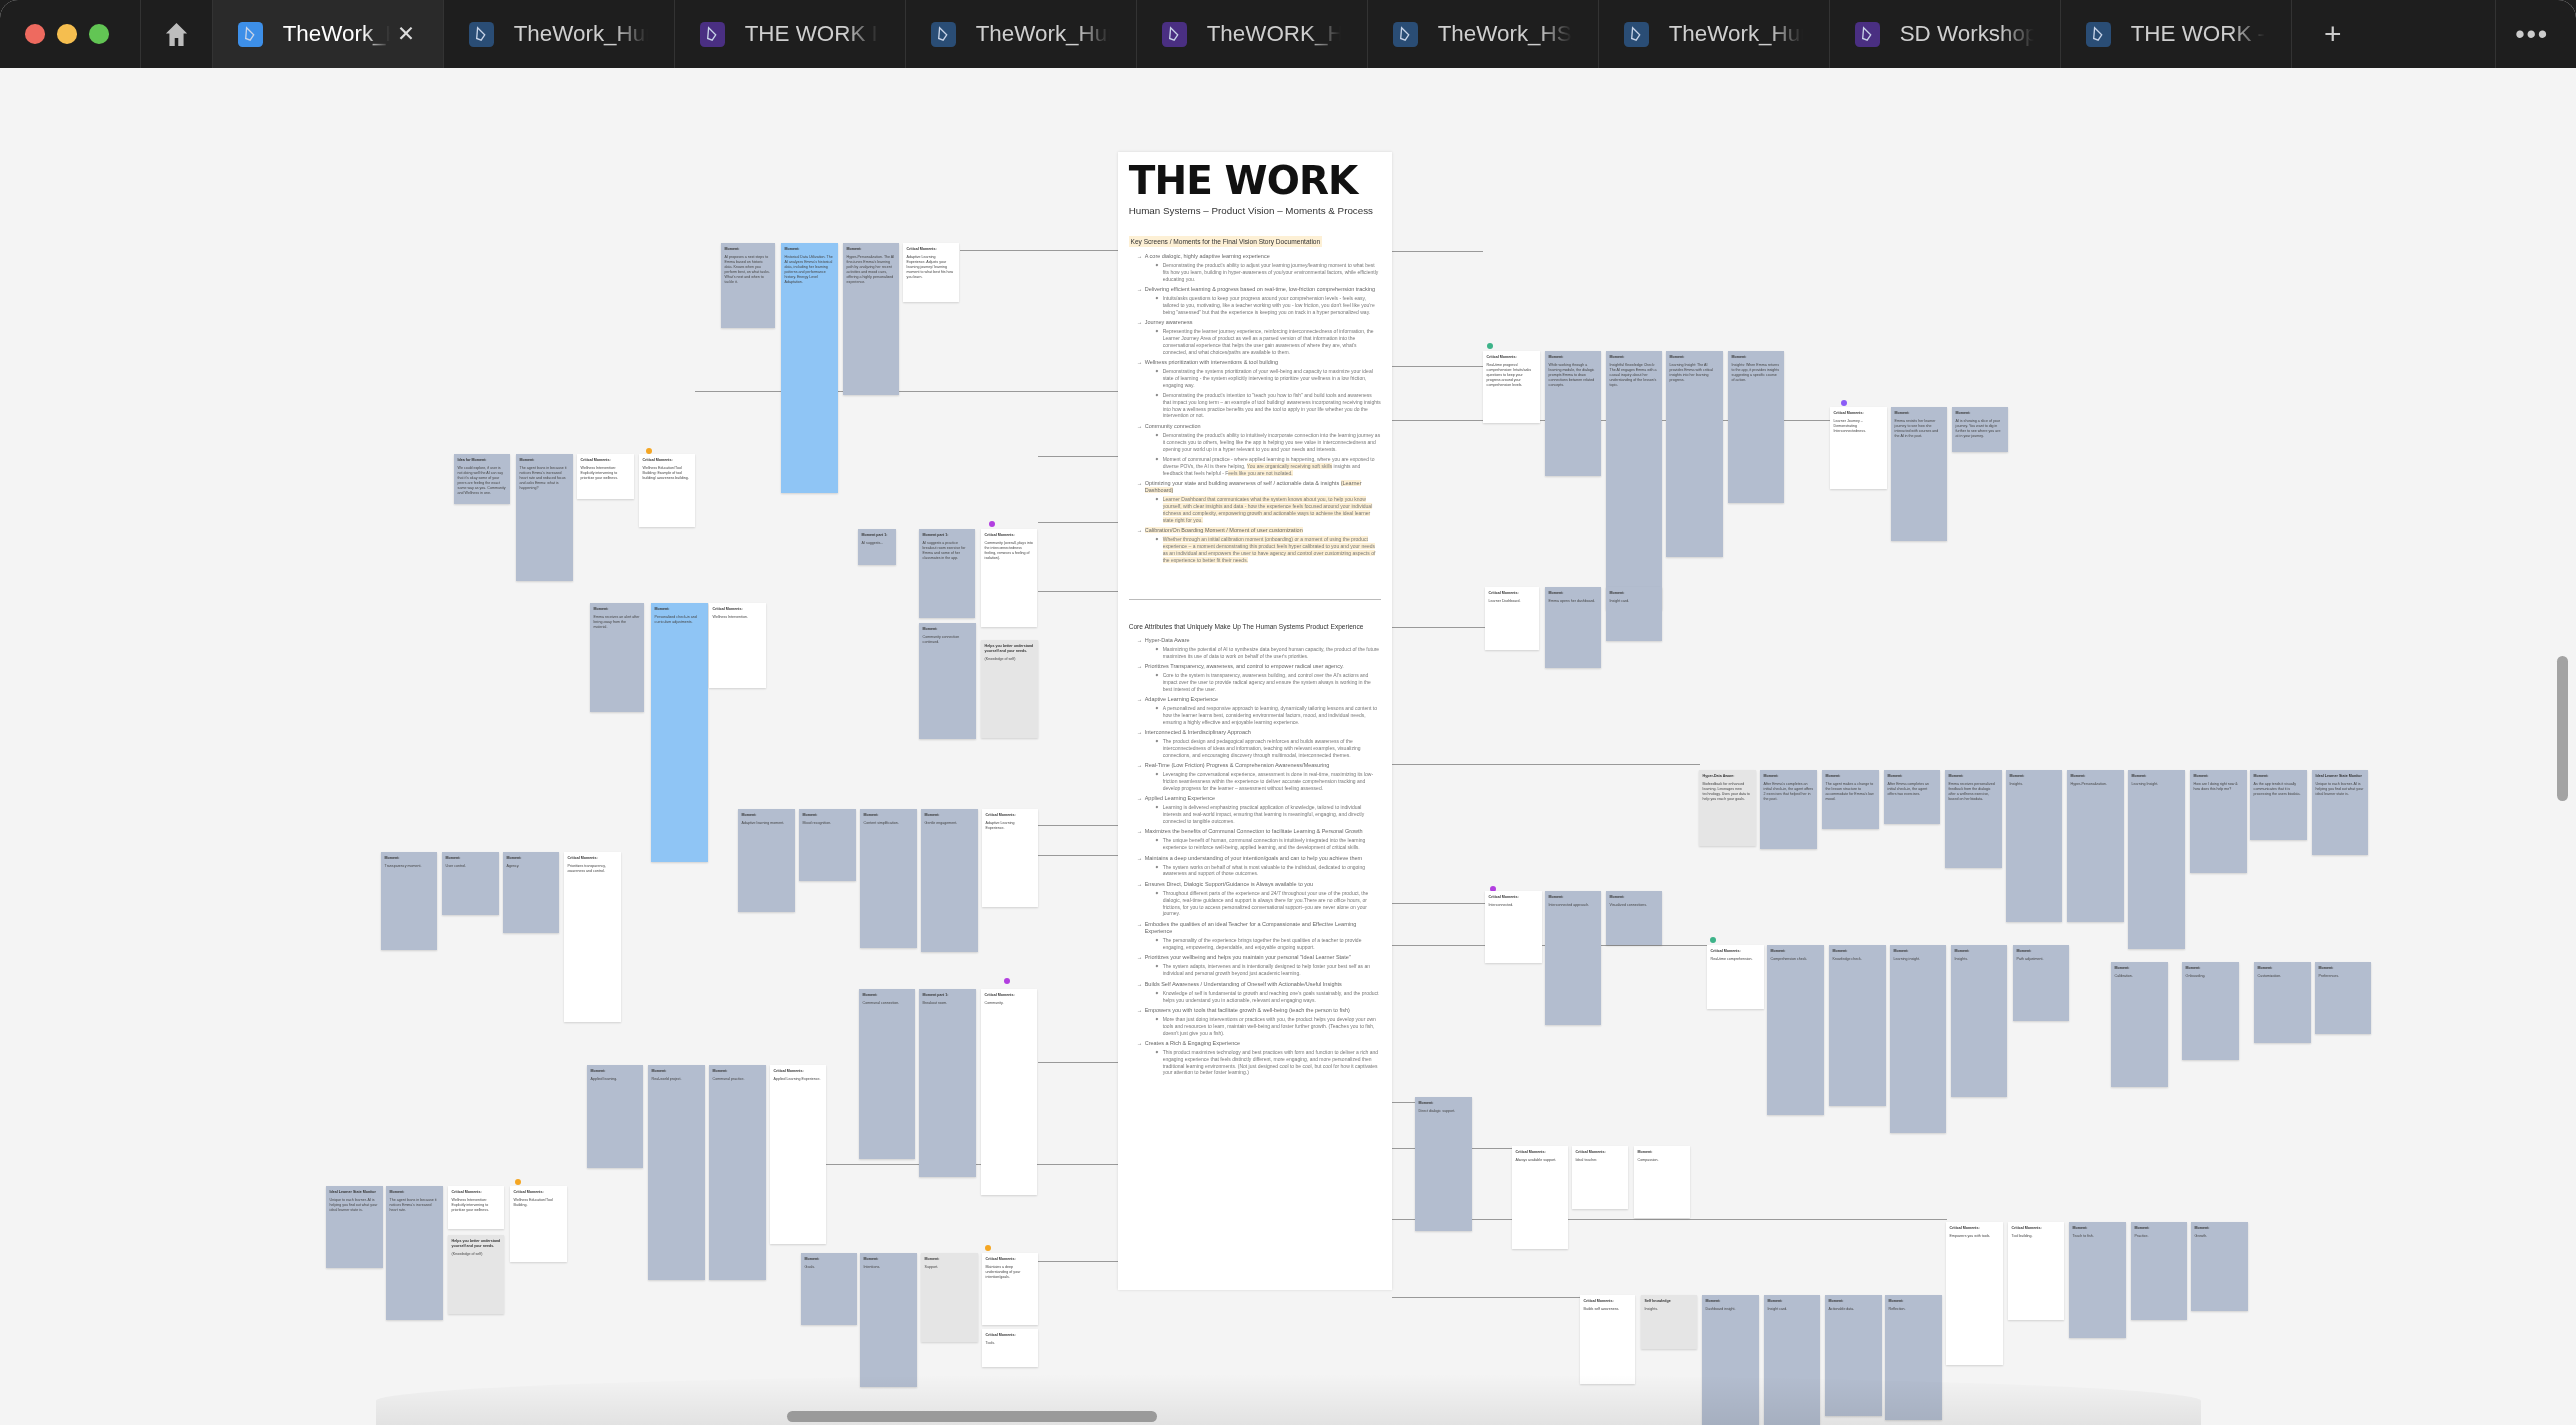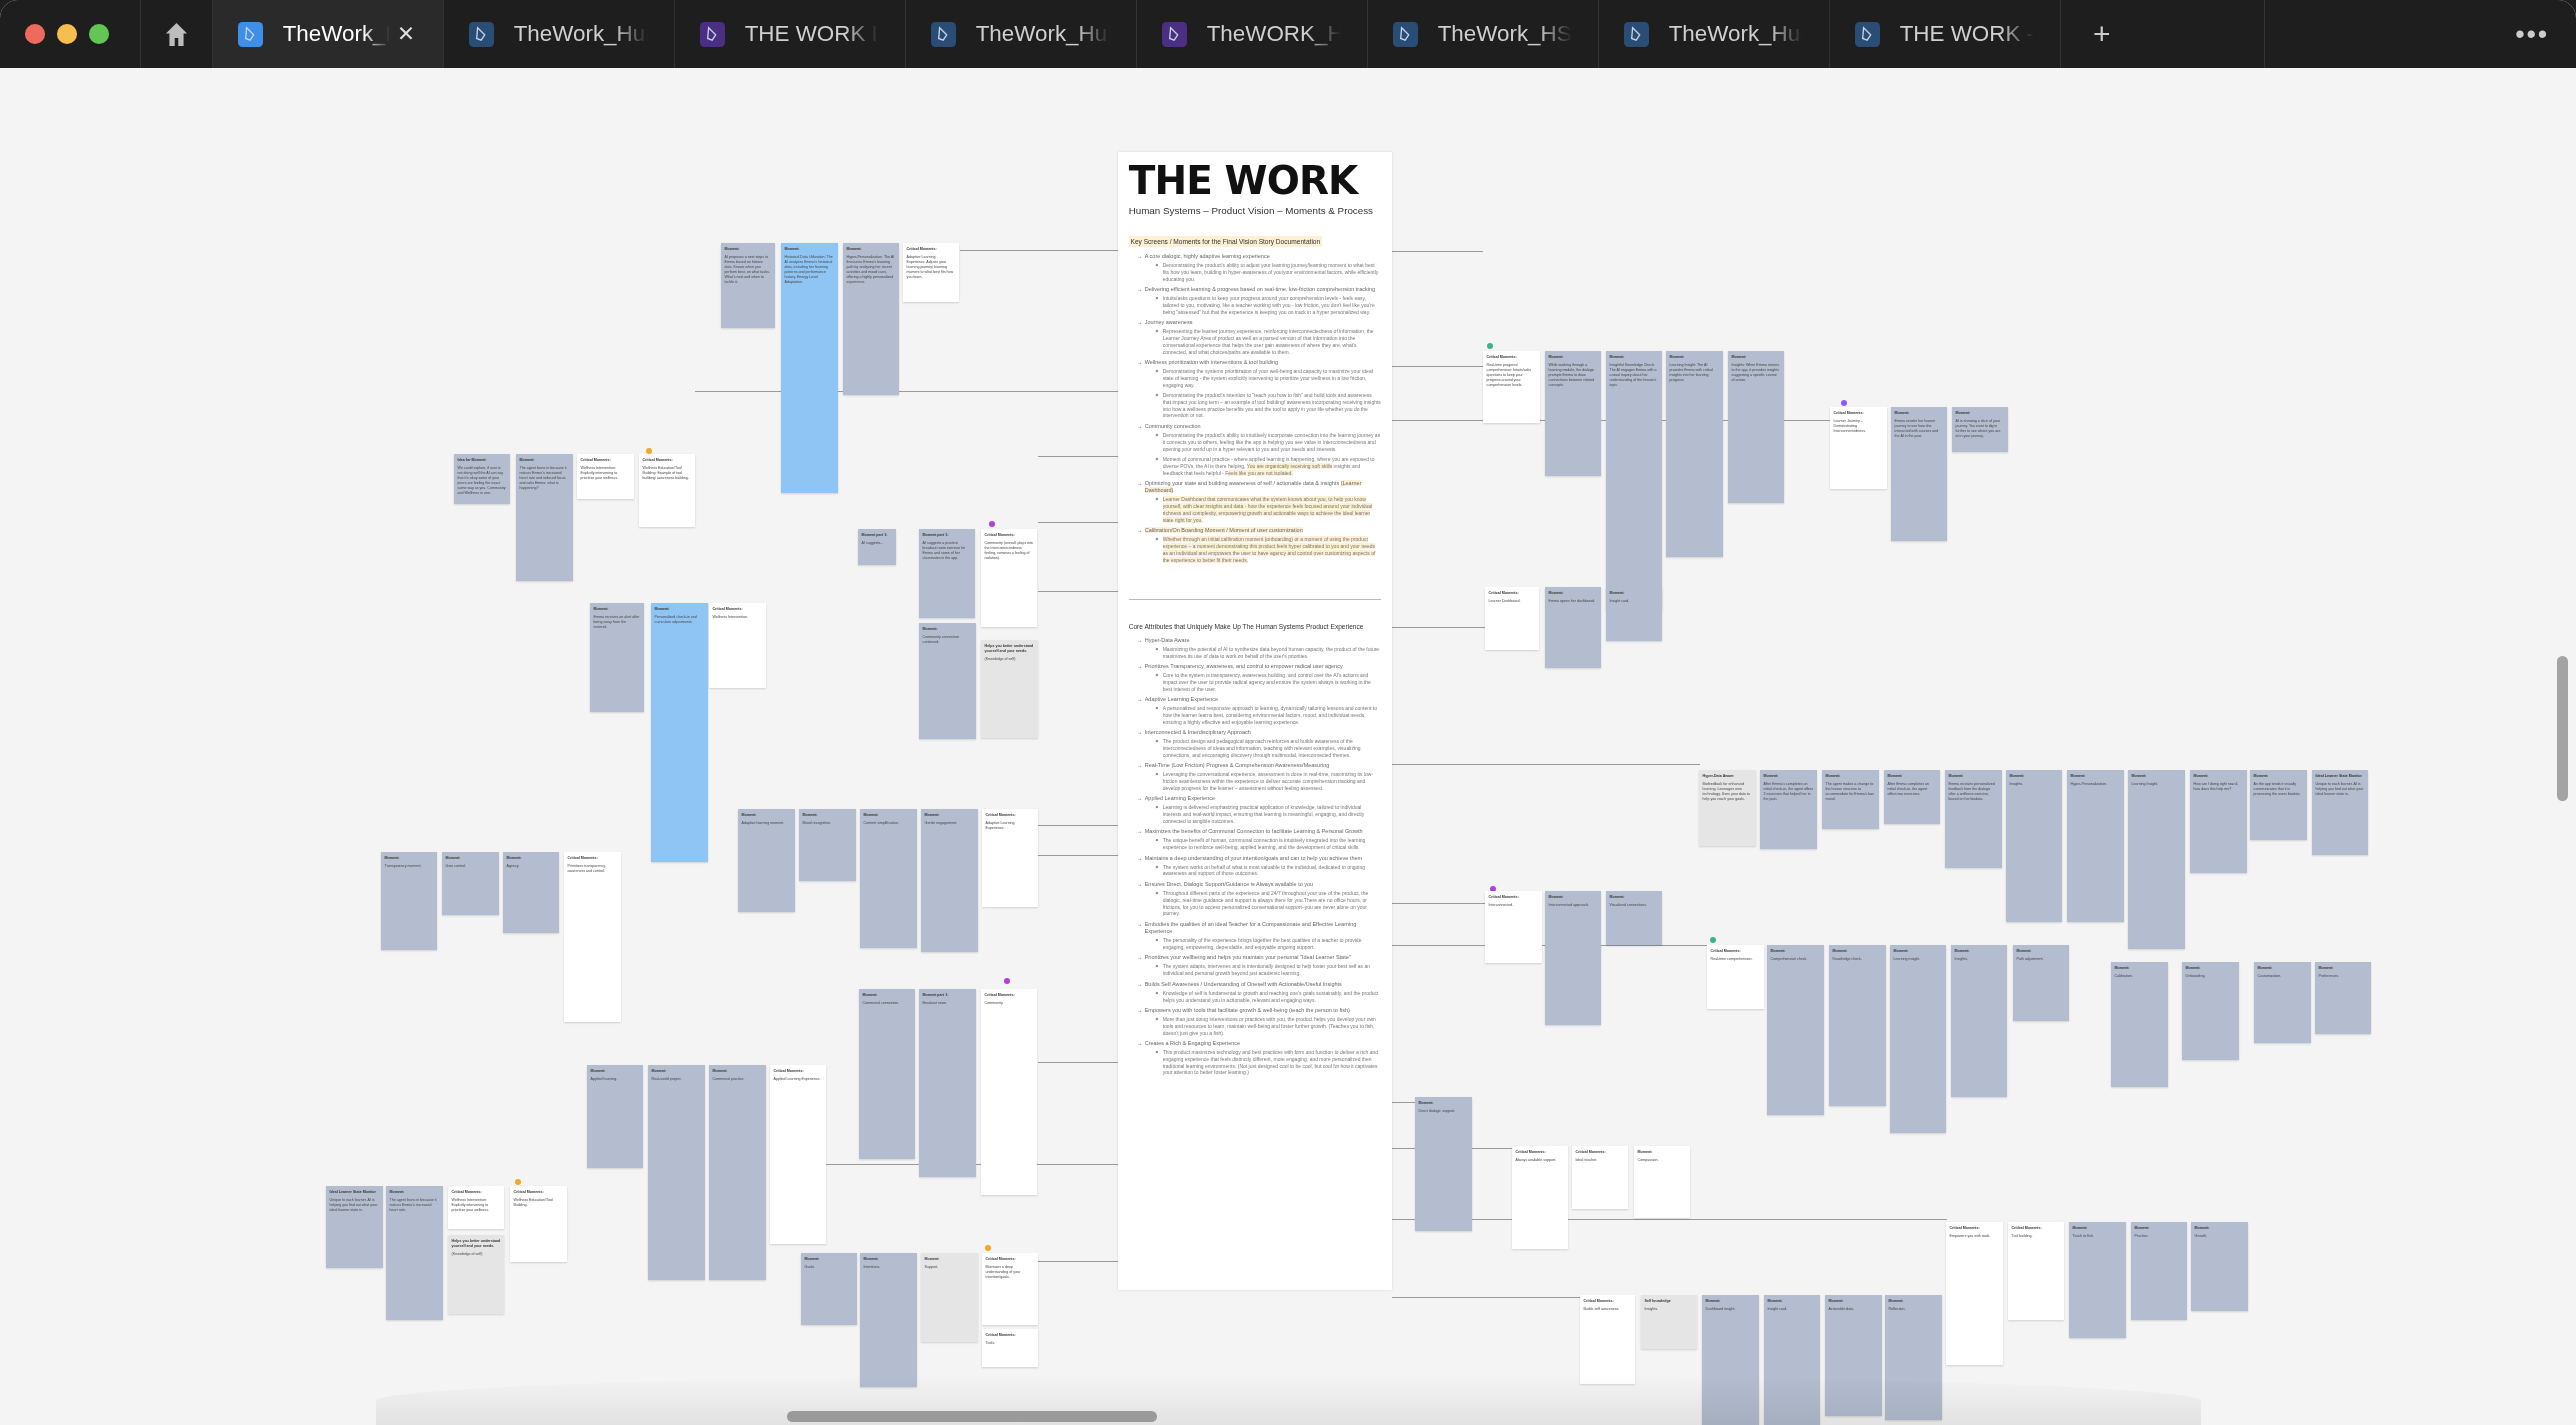--- a/index.html
+++ b/index.html
@@ -117,6 +117,14 @@
           <span class="label">TheWork_Hum</span>
         </div>
         <div class="tab">
+          <div class="ficon" style="background: rgb(74, 47, 130);">
+            <svg width="14.3" height="16" viewBox="0 0 16 18">
+              <path d="M4 2 L12 10 L8 16 L3 14 Z" fill="none" stroke="#c8d4e8" stroke-width="1.5"></path>
+            </svg>
+          </div>
+          <span class="label">SD Workshop</span>
+        </div>
+        <div class="tab">
           <div class="ficon" style="background: rgb(42, 77, 117);">
             <svg width="14.3" height="16" viewBox="0 0 16 18">
               <path d="M4 2 L12 10 L8 16 L3 14 Z" fill="none" stroke="#c8d4e8" stroke-width="1.5"></path>

